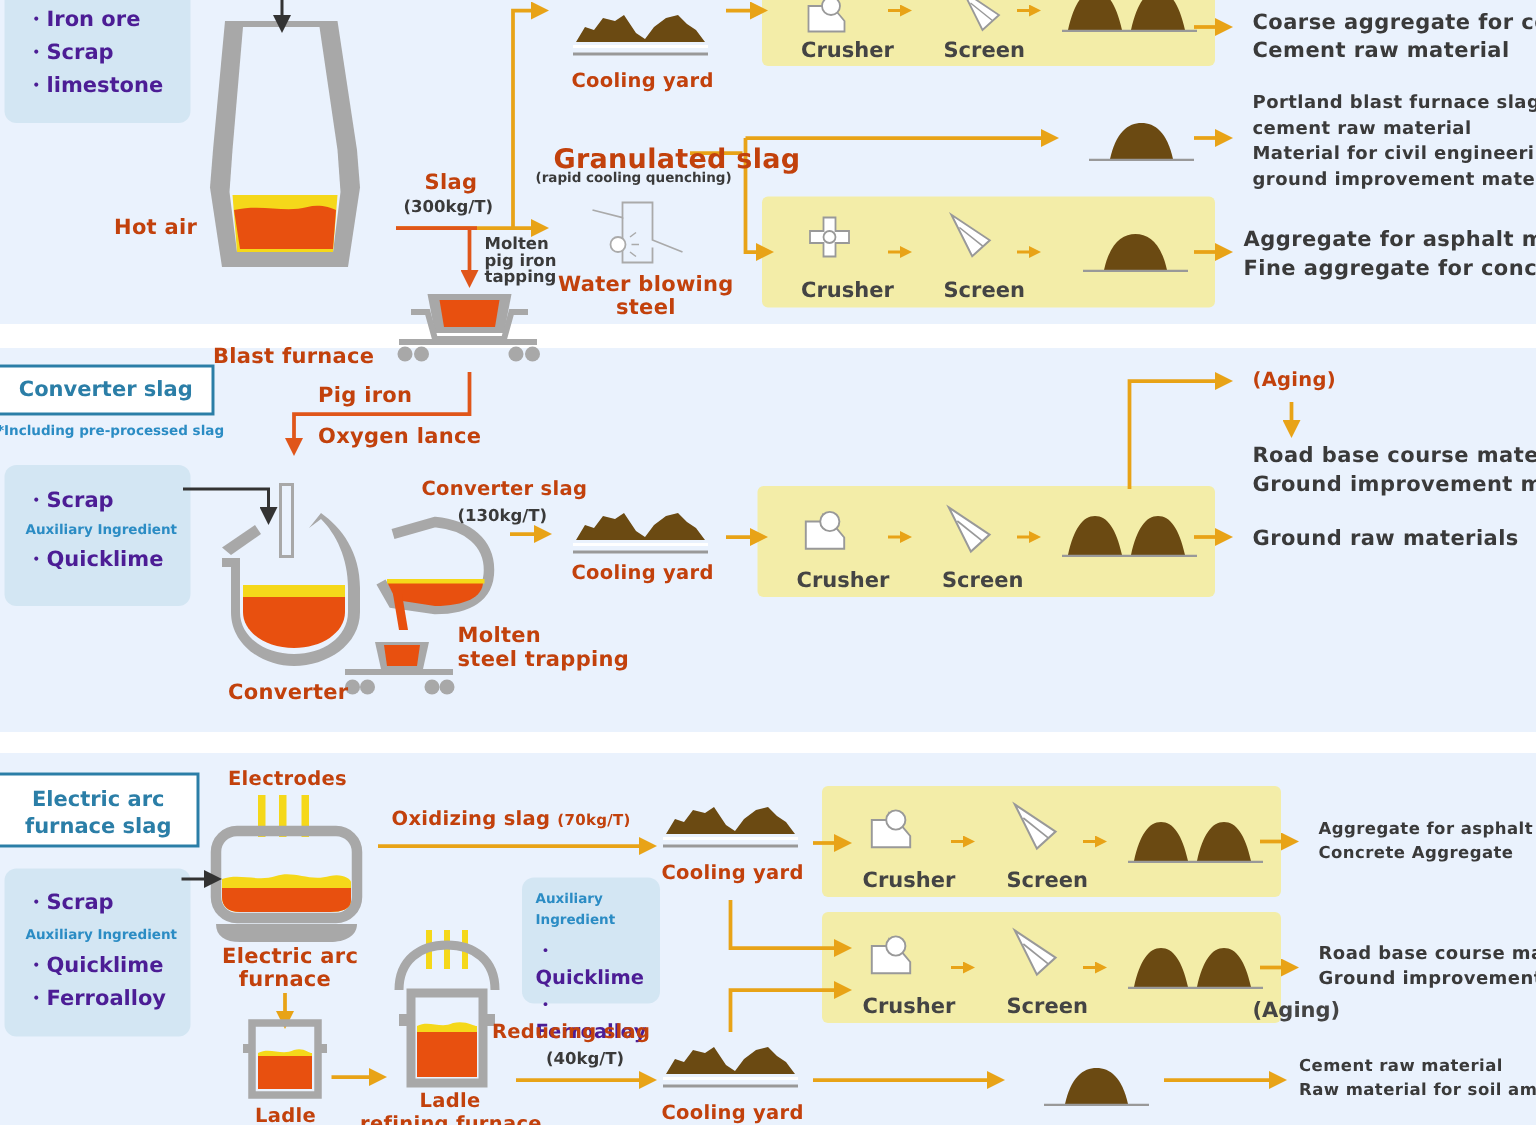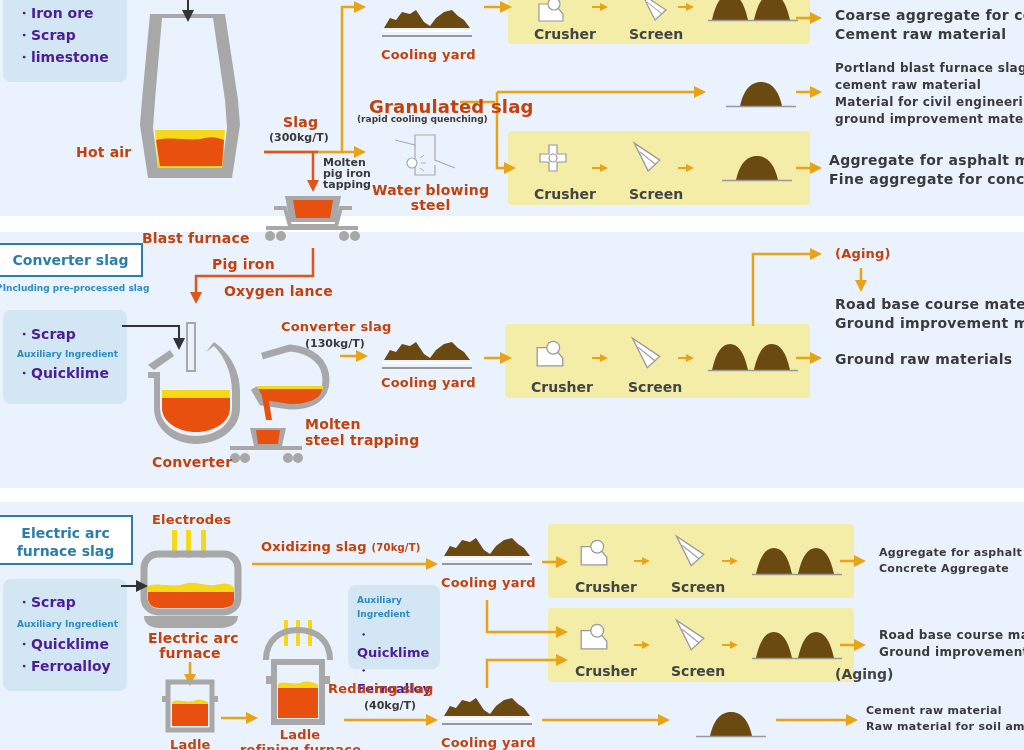--- a/index.html
+++ b/index.html
@@ -297,7 +297,7 @@
 </div>
 
 <div class="abs lbl" style="left:212px;top:256px;">Pig iron</div>
-<div class="abs lbl" style="left:224px;top:283px;">Oxygen lance</div>
+<div class="abs lbl" style="left:212px;top:283px;">Oxygen lance</div>
 <div class="abs lbl" style="left:281px;top:319px;font-size:13px;">Converter slag</div>
 <div class="abs small" style="left:305px;top:337px;font-weight:bold;">(130kg/T)</div>
 <div class="abs lbl" style="left:152px;top:454px;">Converter</div>

